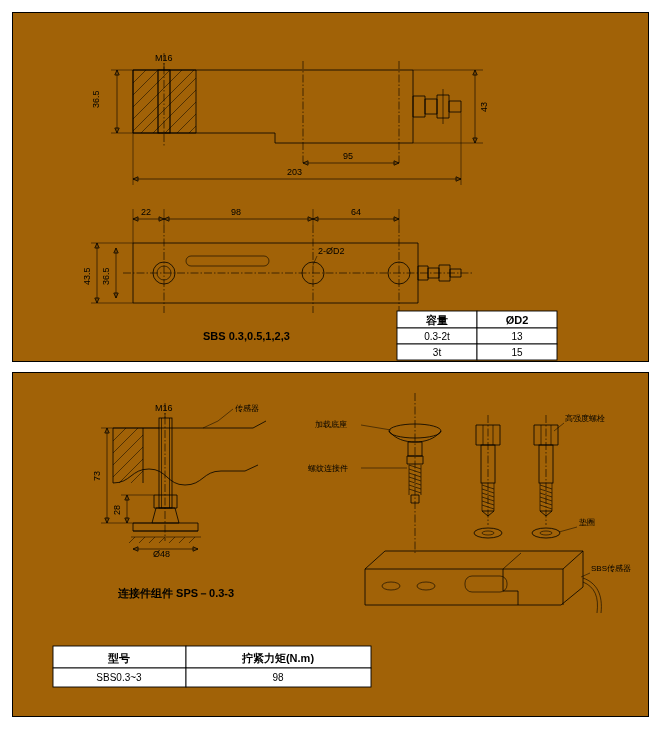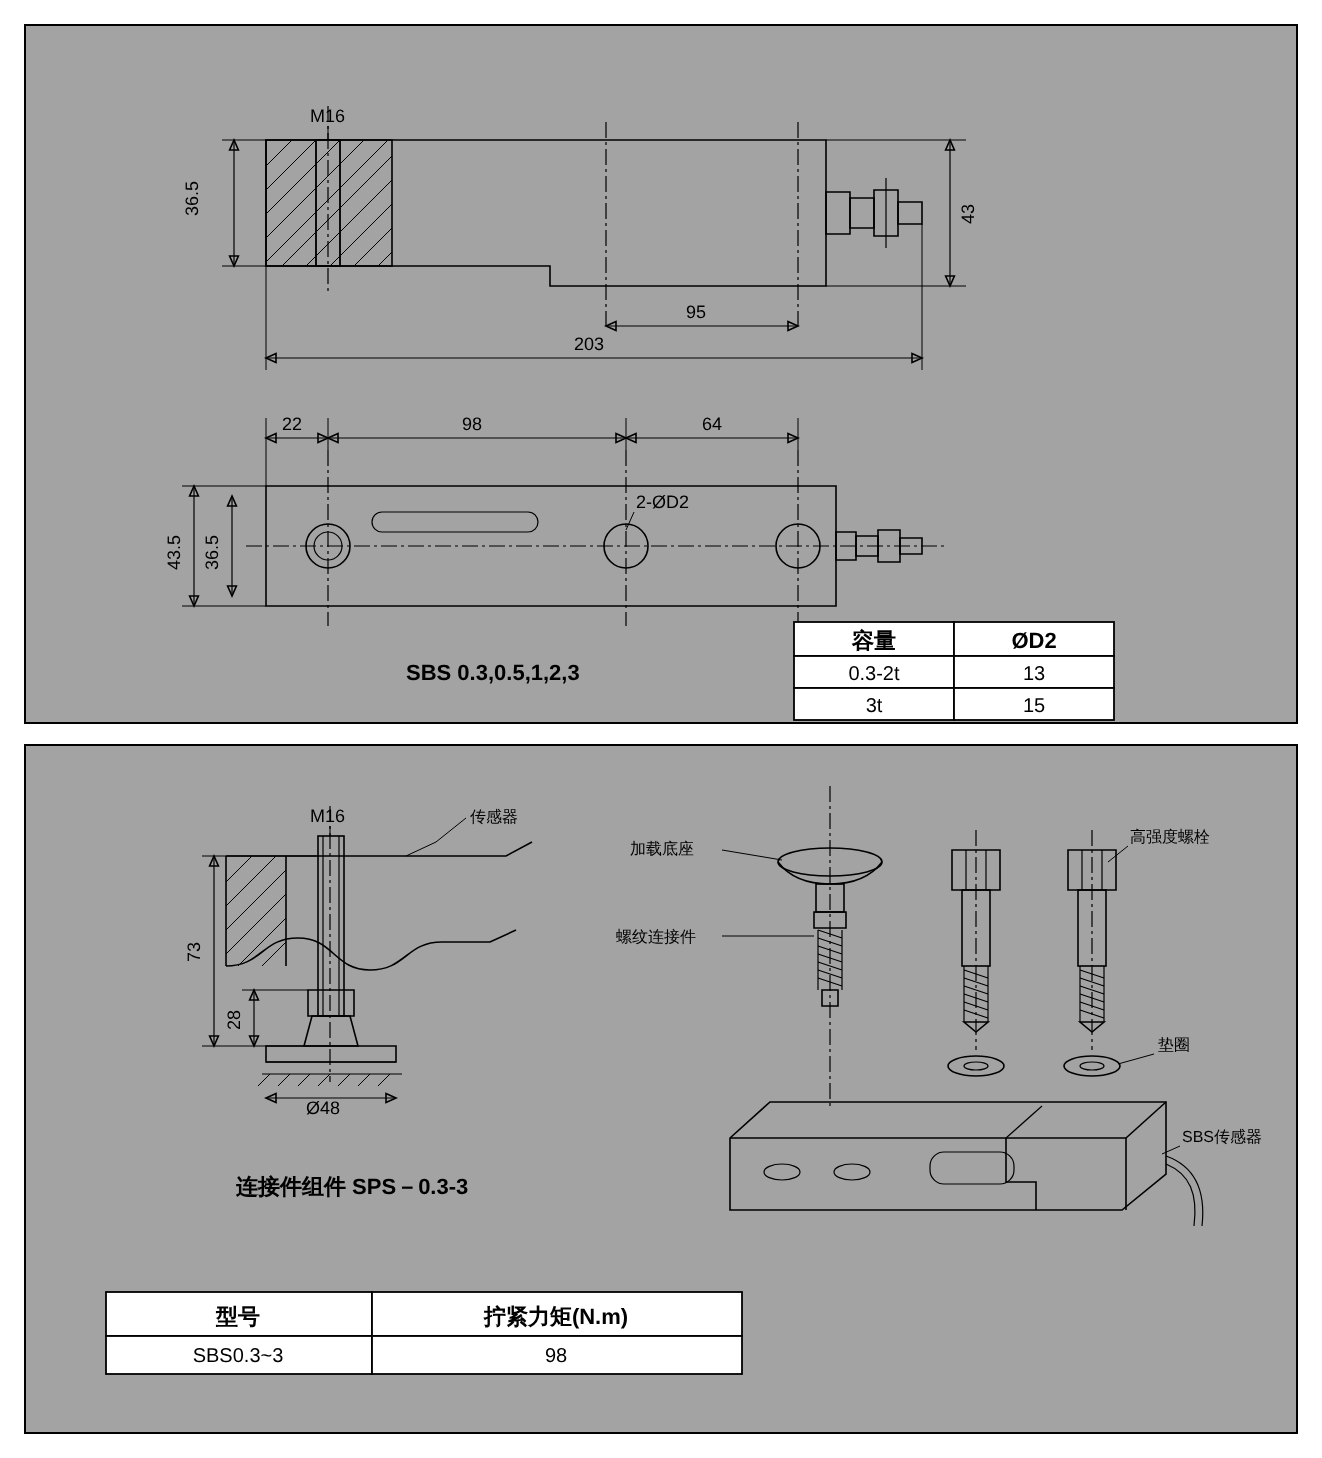--- a/index.html
+++ b/index.html
@@ -18,7 +18,7 @@
   .panel {
     position: absolute;
     border: 1px solid #000;
-    background: #a3a3a3;
+    background: #a16207;
     box-sizing: border-box;
   }
   #panel-top {

